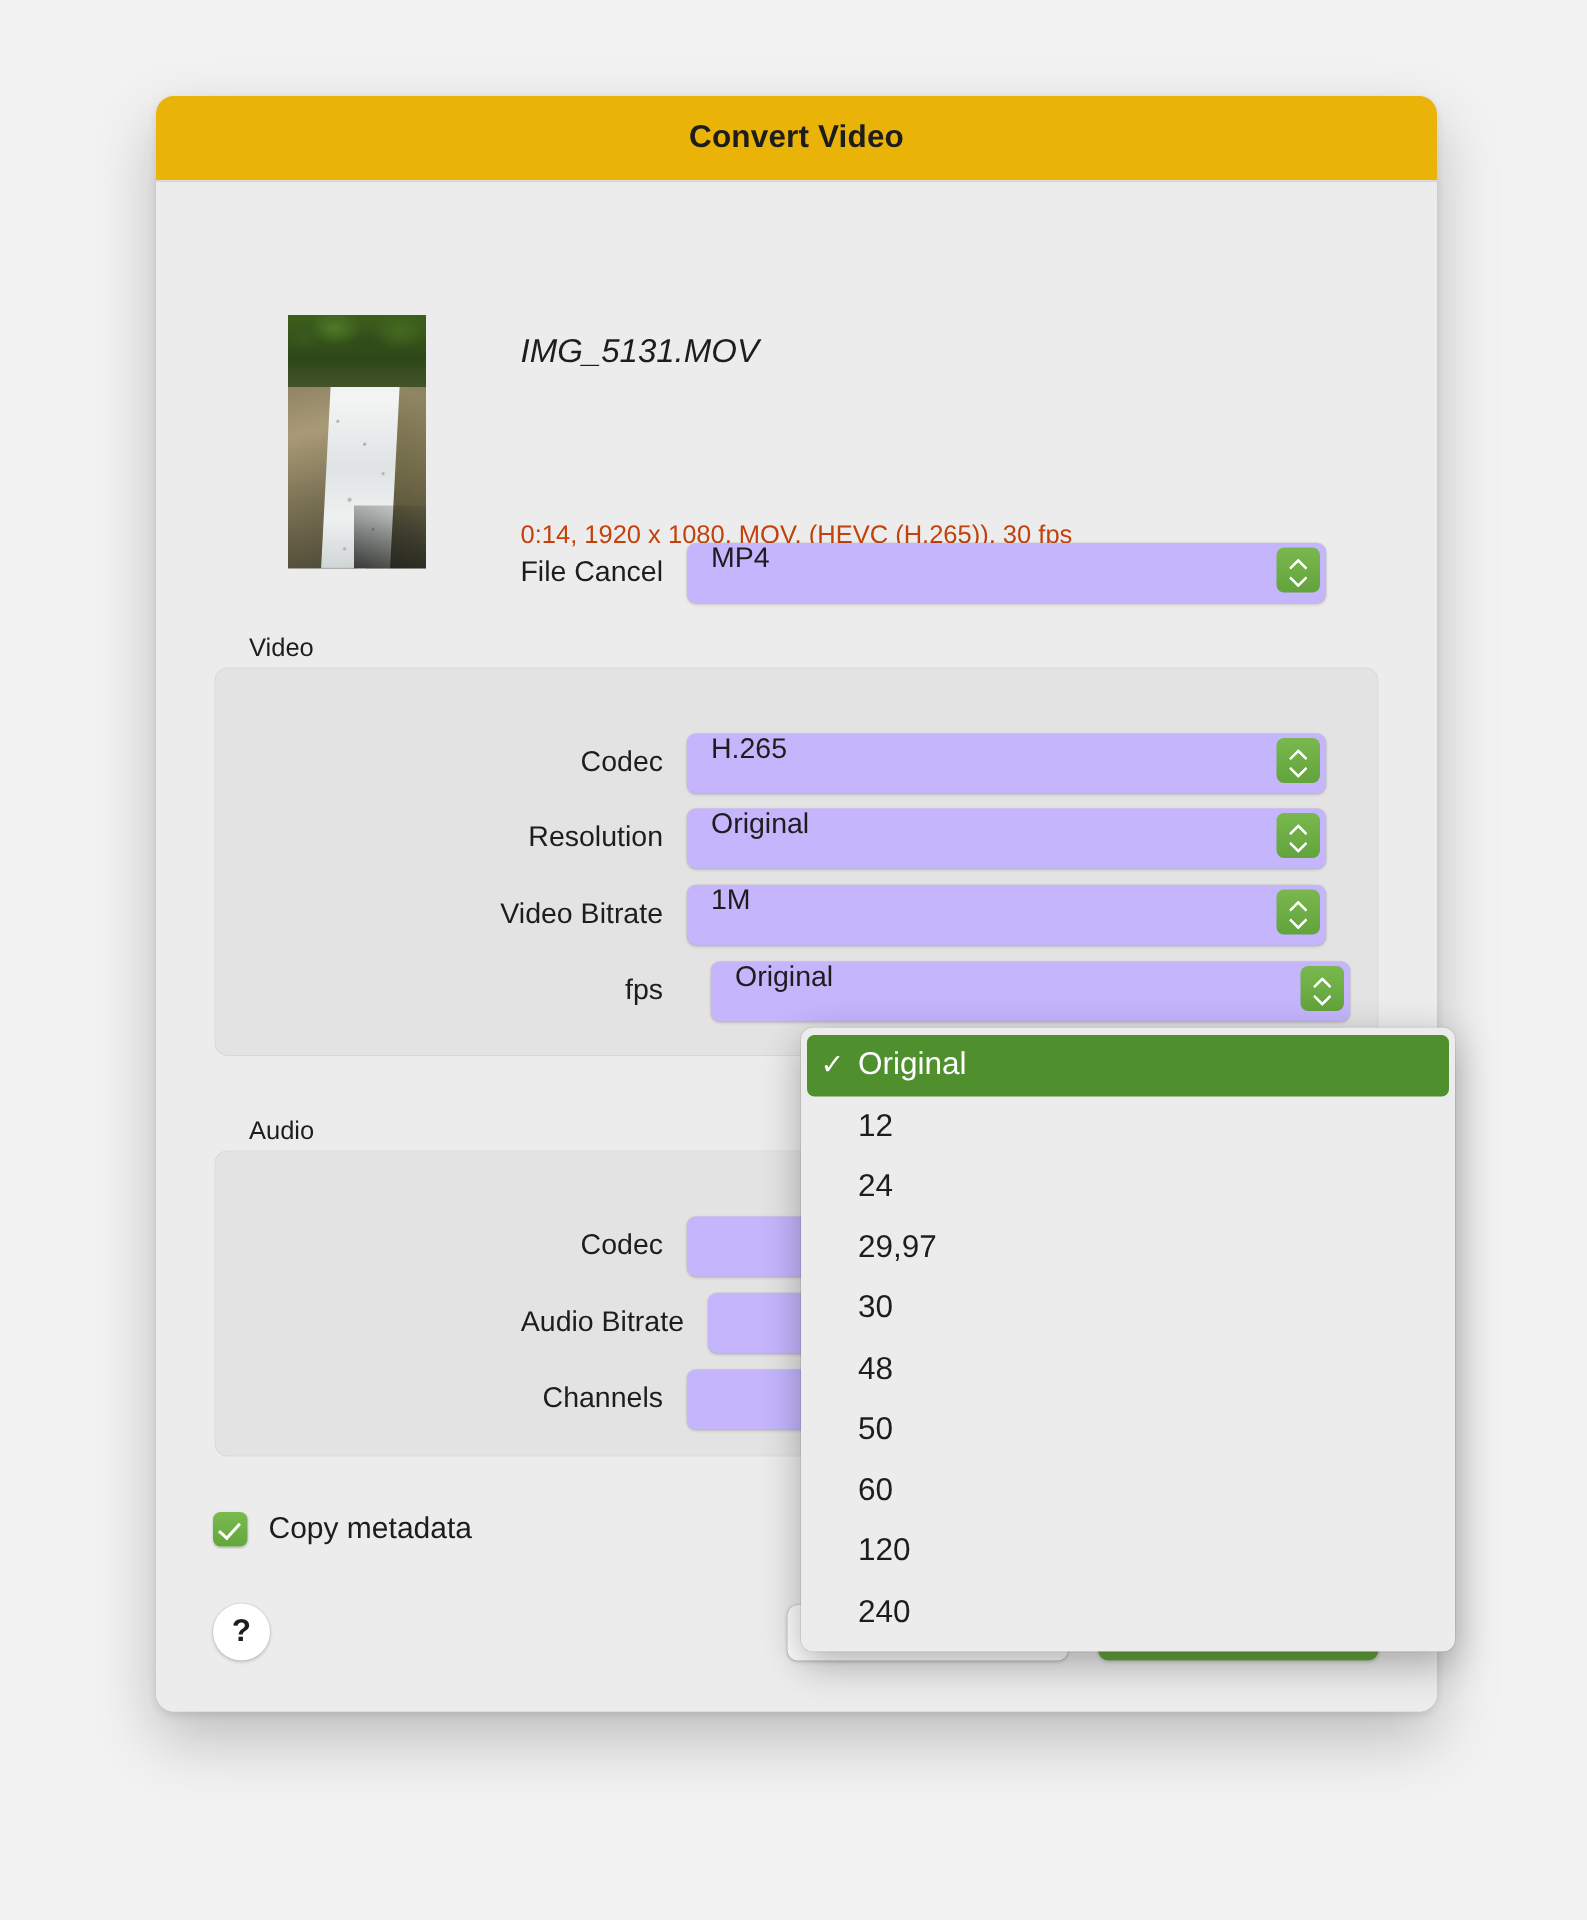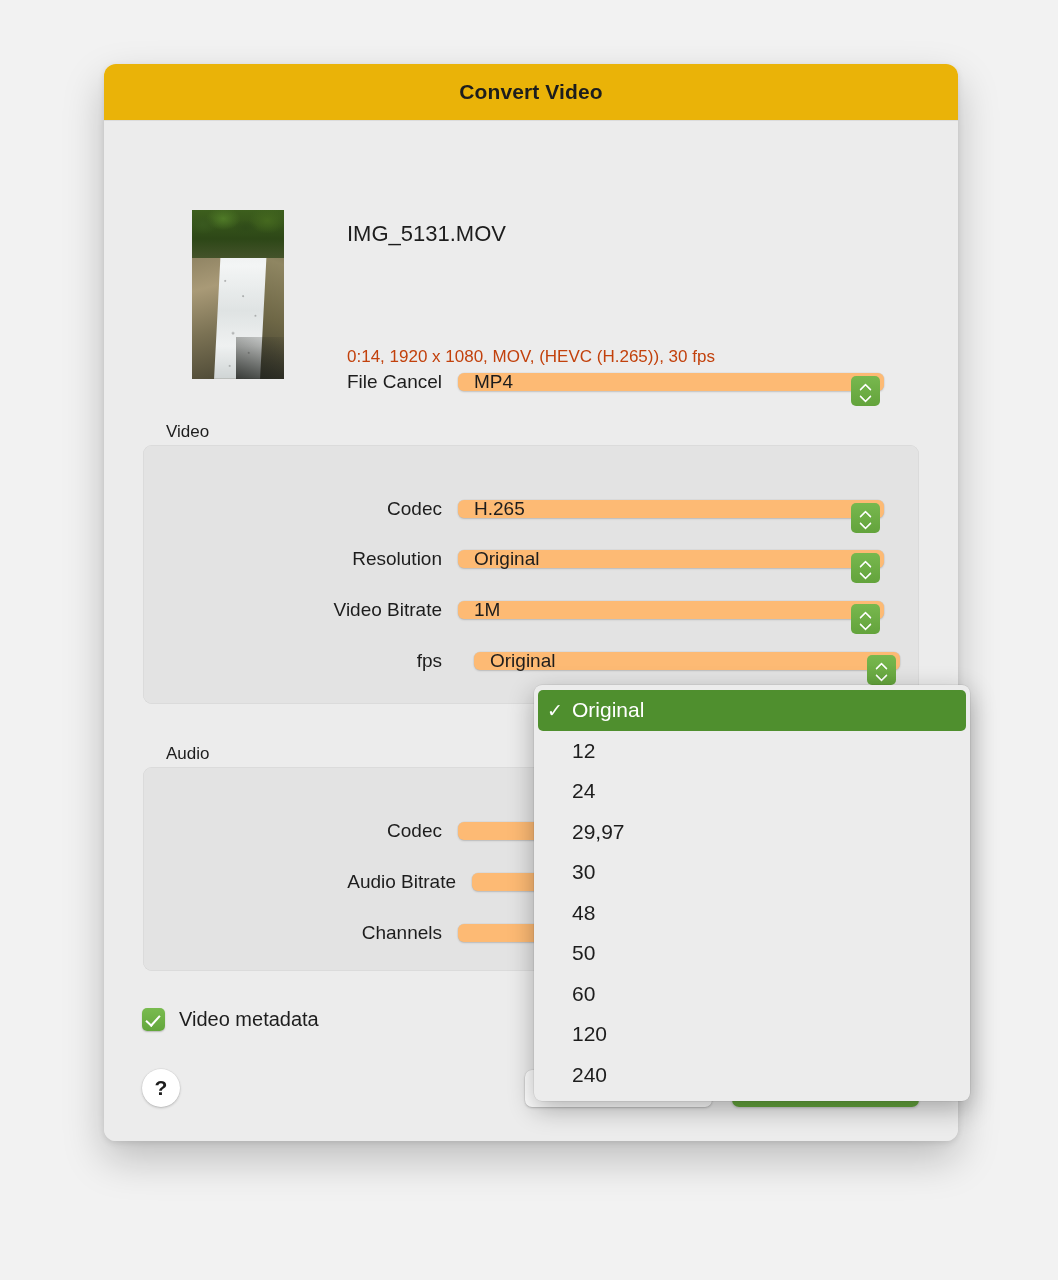--- a/index.html
+++ b/index.html
@@ -115,6 +115,7 @@
     top: 100px;
     font-size: 22px;
     color: #1d1d1d;
+    font-style: italic;
   }
   #file-meta {
     position: absolute;

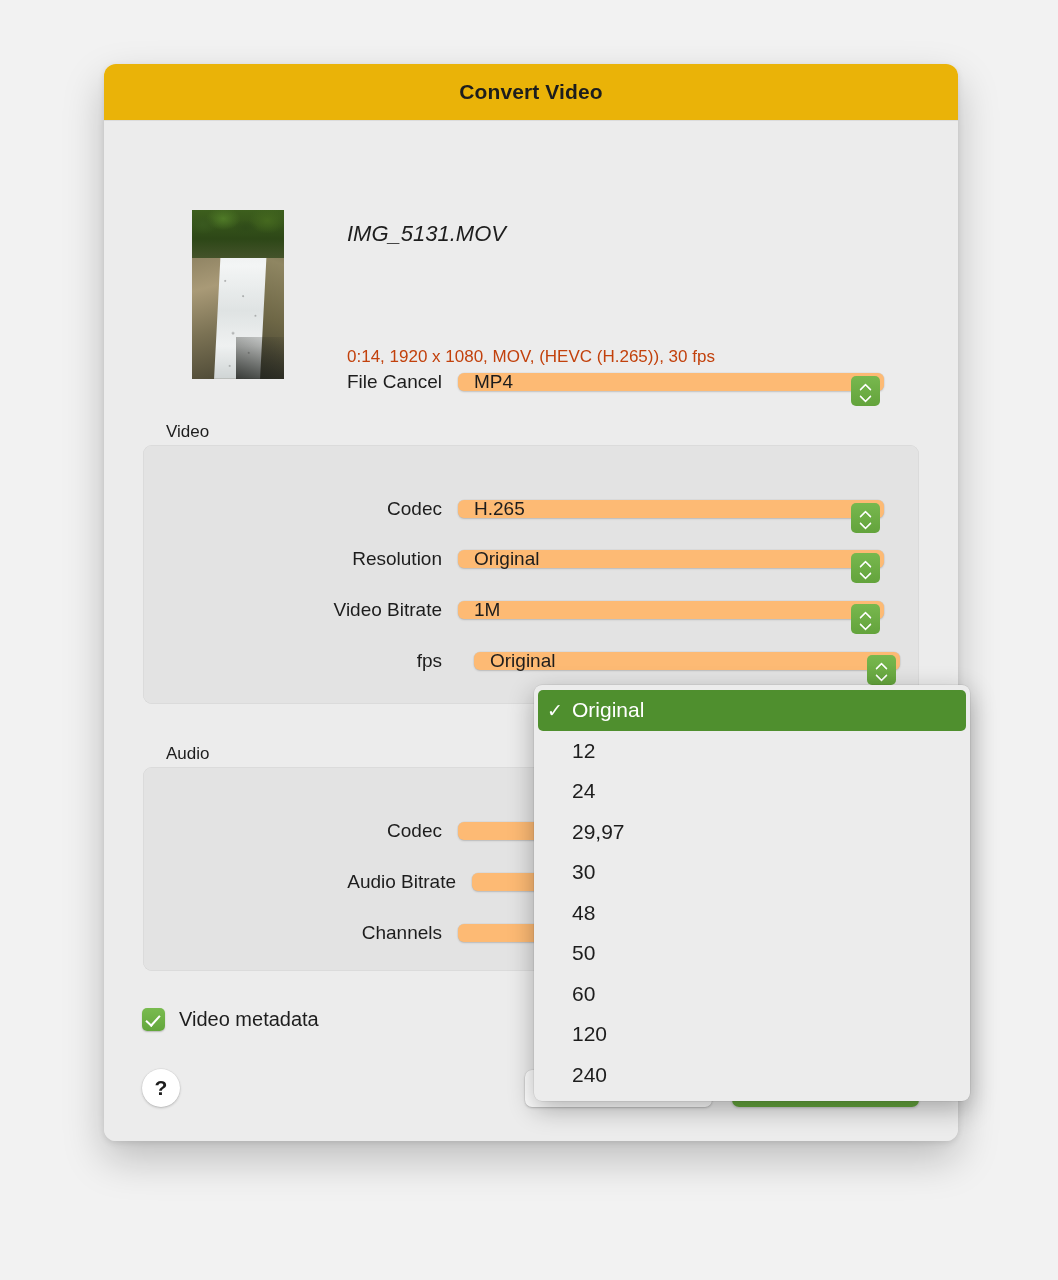--- a/index.html
+++ b/index.html
@@ -144,12 +144,11 @@
   .popup-field {
     position: relative;
     width: 426px;
-    height: 18px;
-    background: #fdba74;
+    height: 40px;
+    background: #c4b5fd;
     border-radius: 6px;
     box-shadow: 0 1px 2px rgba(0,0,0,0.16), 0 0 0 0.5px rgba(0,0,0,0.06);
     display: flex;
-    align-items: center;
     box-sizing: border-box;
   }
   .popup-value {

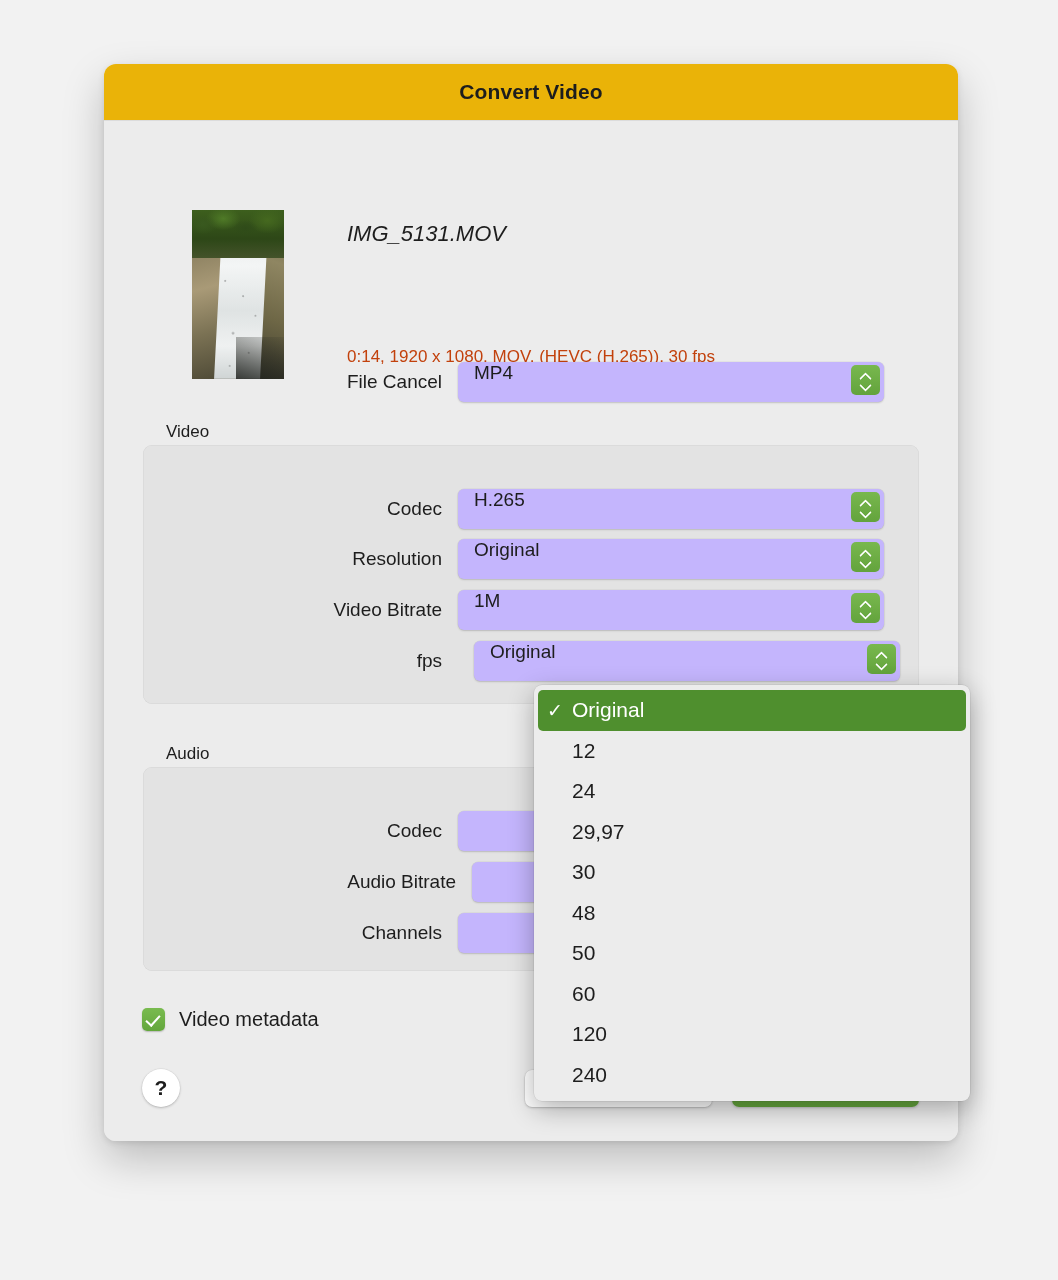--- a/index.html
+++ b/index.html
@@ -446,7 +446,7 @@
 
     <div id="copy-meta-row">
       <div id="copy-meta-box"></div>
-      <div id="copy-meta-label">Video metadata</div>
+      <div id="copy-meta-label">Copy metadata</div>
     </div>
 
     <div id="help-button">?</div>

